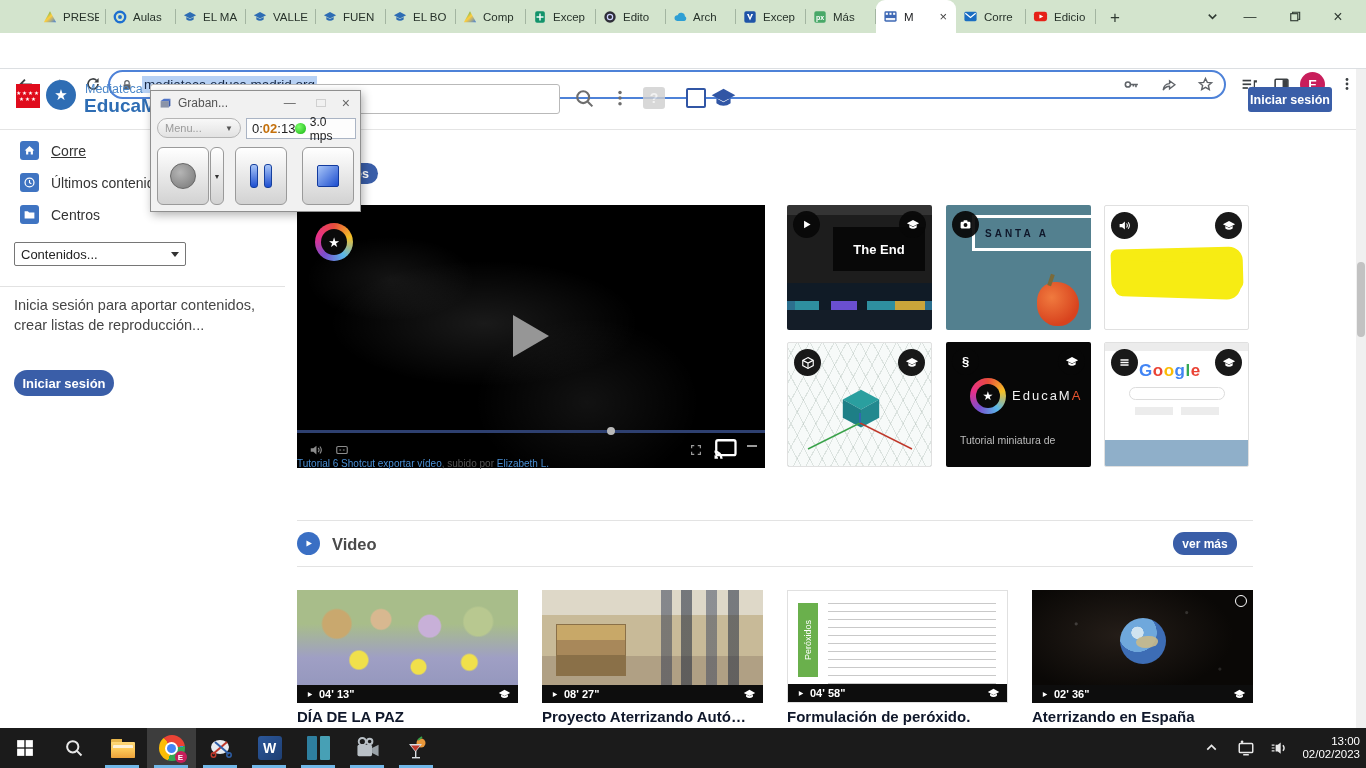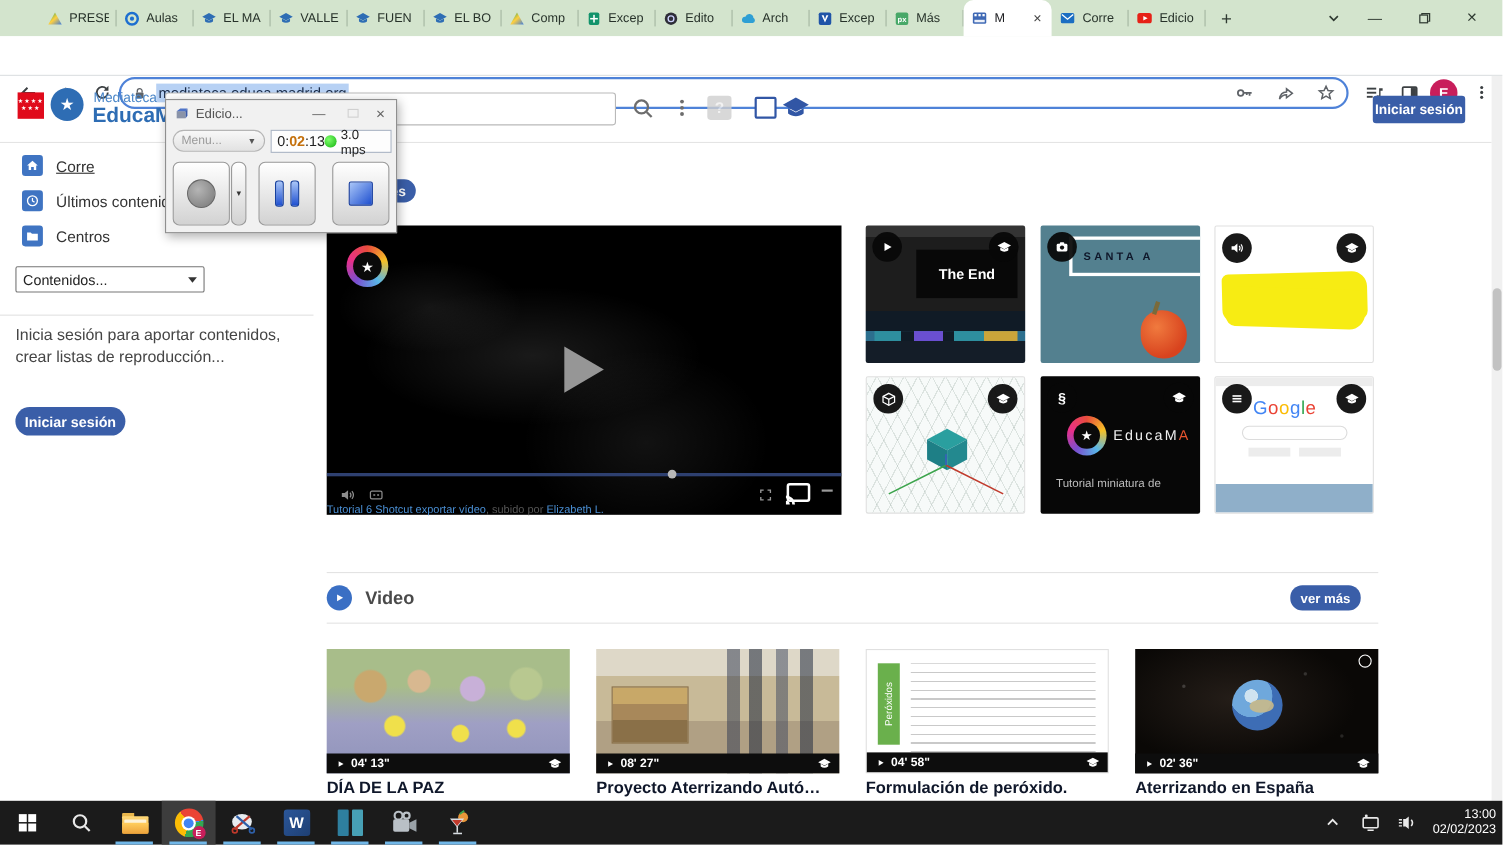--- a/index.html
+++ b/index.html
@@ -698,7 +698,7 @@
         <polygon points="2,5 6,2 14,2 12,5" fill="#4f74c8"></polygon>
         <polygon points="12,5 14,2 14,10 12,13" fill="#3a5aa8"></polygon>
       </svg>
-    <span style="flex:1">Edicio...</span>
+    <span style="flex:1">Graban...</span>
     <span style="color:#666;font-size:12px;padding:0 6px">—</span>
     <span style="width:10px;height:8px;border:1px solid #d0d0d0;margin:0 8px"></span>
     <span style="color:#666;font-size:14px;padding:0 2px">×</span>

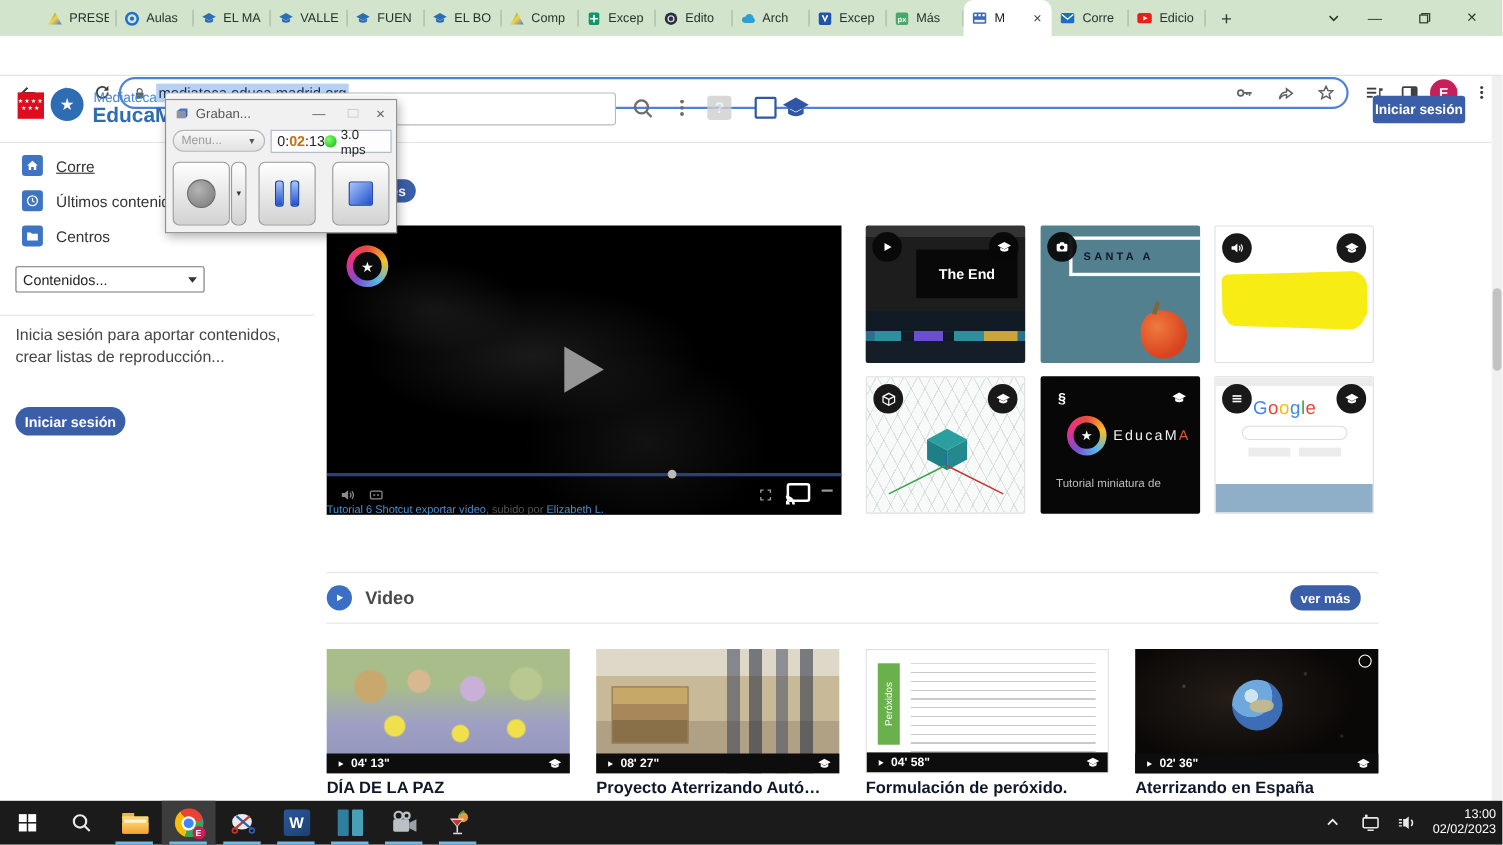--- a/index.html
+++ b/index.html
@@ -583,7 +583,7 @@
 
 <div class="tile lt" style="left:1104px;top:342px">
   <div class="abs" style="left:0;top:0;width:100%;height:8px;background:#ececec"></div>
-  <div class="abs" style="left:34px;top:18px;font-size:17px;font-weight:normal;letter-spacing:.5px"><span style="color:#4285f4">G</span><span style="color:#ea4335">o</span><span style="color:#fbbc05">o</span><span style="color:#4285f4">g</span><span style="color:#34a853">l</span><span style="color:#ea4335">e</span></div>
+  <div class="abs" style="left:34px;top:18px;font-size:17px;font-weight:bold;letter-spacing:.5px"><span style="color:#4285f4">G</span><span style="color:#ea4335">o</span><span style="color:#fbbc05">o</span><span style="color:#4285f4">g</span><span style="color:#34a853">l</span><span style="color:#ea4335">e</span></div>
   <div class="abs" style="left:24px;top:44px;width:96px;height:13px;border:1px solid #dcdcdc;border-radius:7px"></div>
   <div class="abs" style="left:30px;top:64px;width:38px;height:8px;background:#ececec"></div>
   <div class="abs" style="left:76px;top:64px;width:38px;height:8px;background:#ececec"></div>

